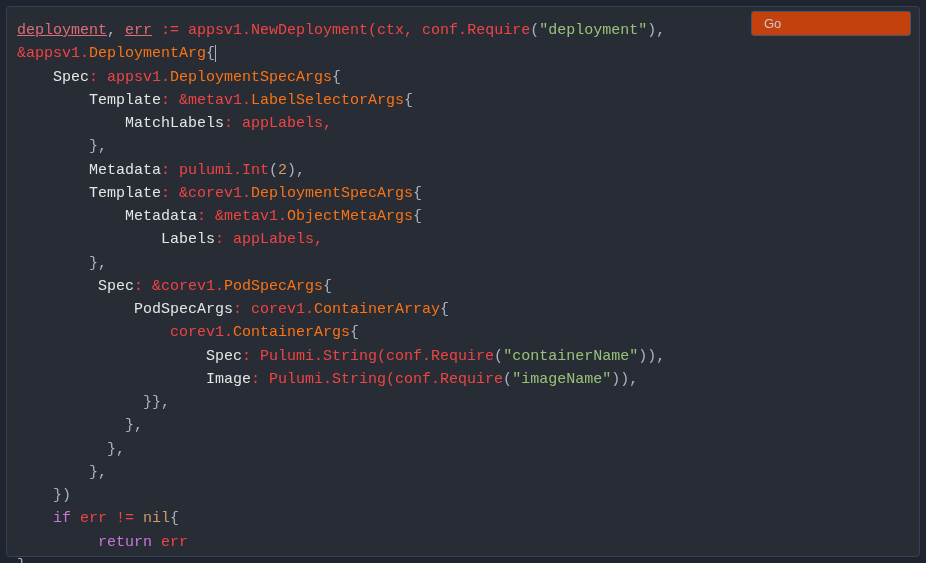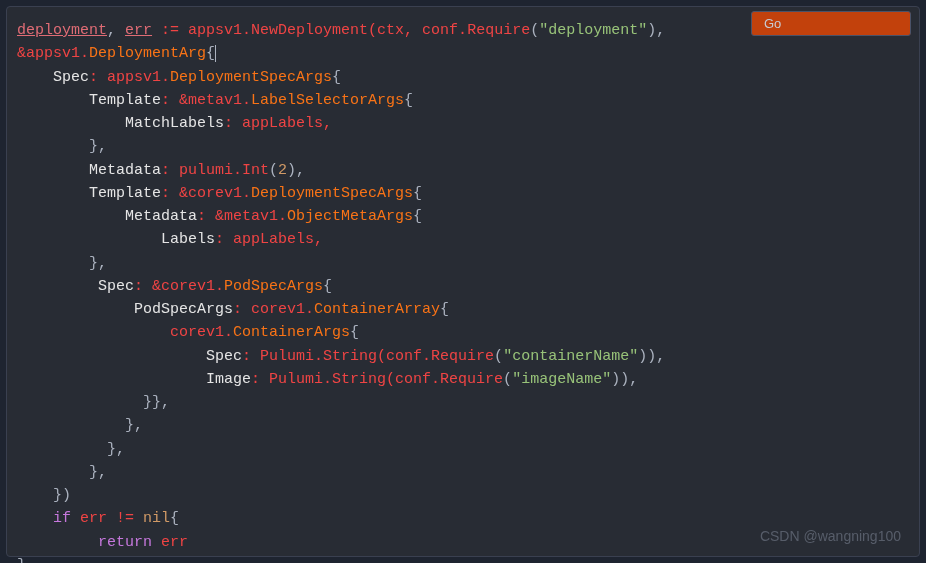--- a/index.html
+++ b/index.html
@@ -92,7 +92,6 @@
 <span class="t-default">    </span><span class="t-keyword">if</span><span class="t-default"> err != </span><span class="t-num">nil</span><span class="t-punct">{</span>
 <span class="t-default">         </span><span class="t-keyword">return</span><span class="t-default"> err</span>
 <span class="t-punct">}</span></pre>
-  <div class="watermark">CSDN @wangning100</div>
 </div>
 
 </body></html>

